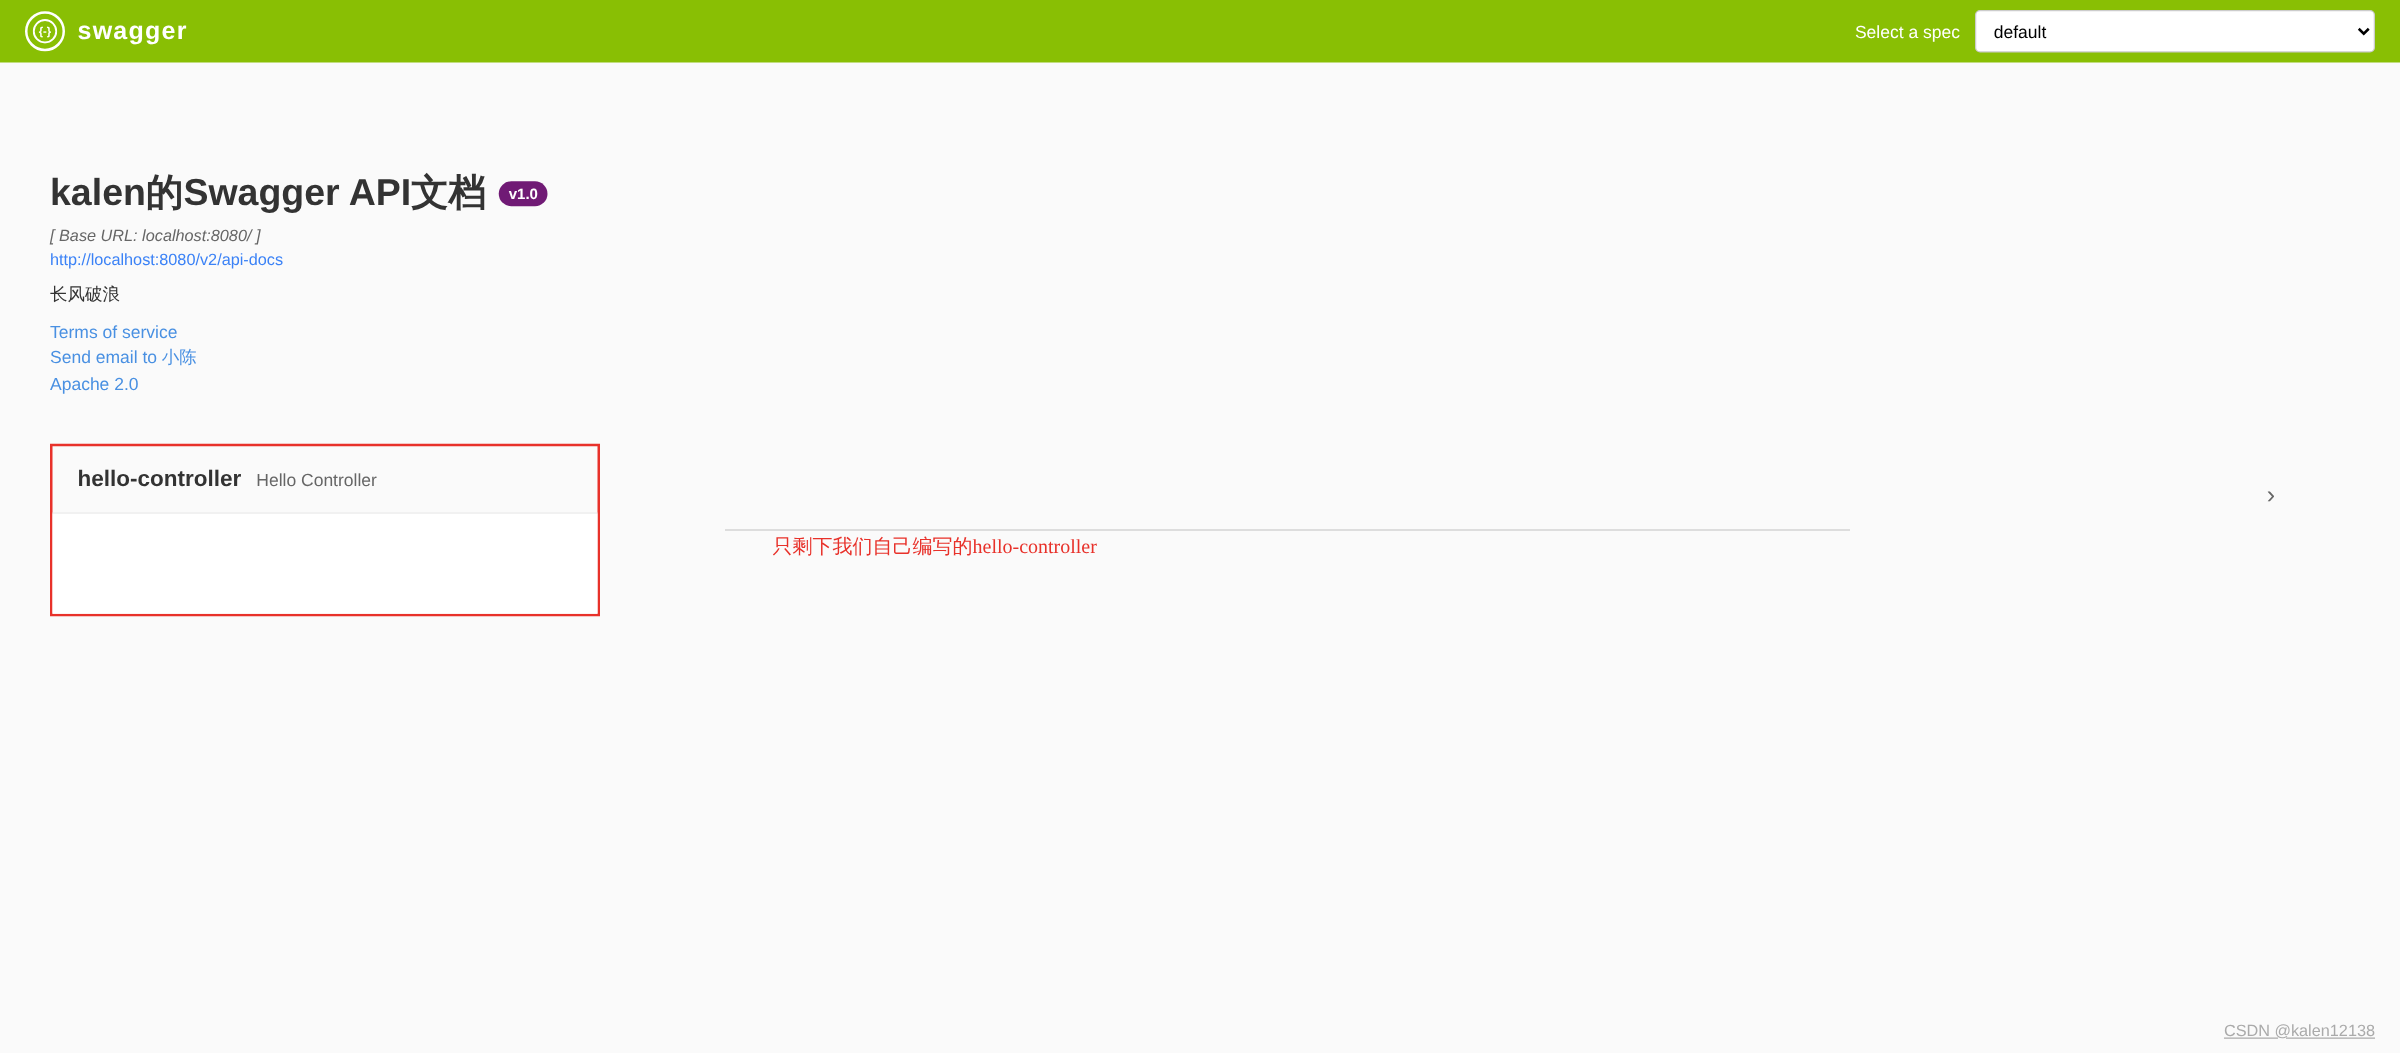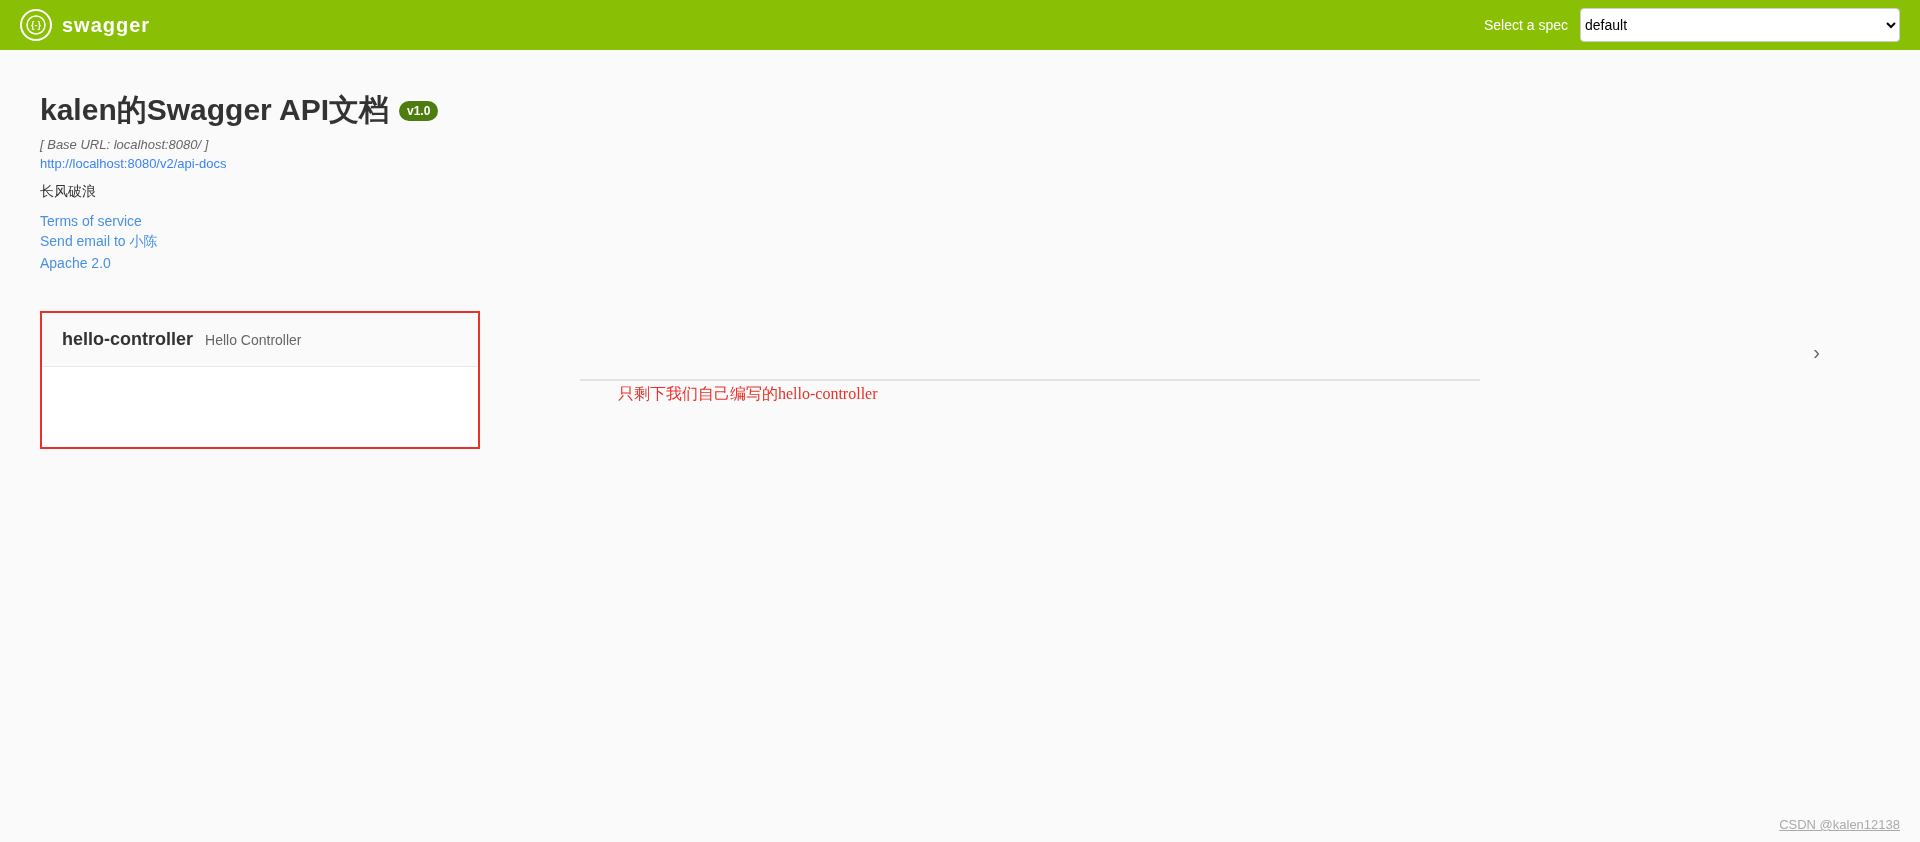--- a/index.html
+++ b/index.html
@@ -67,7 +67,7 @@
       height: 34px;
       border: 1px solid #ccc;
       border-radius: 4px;
-      padding: 0 0;
+      padding: 0 10px;
       font-size: 14px;
       background-color: #fff;
       appearance: auto;

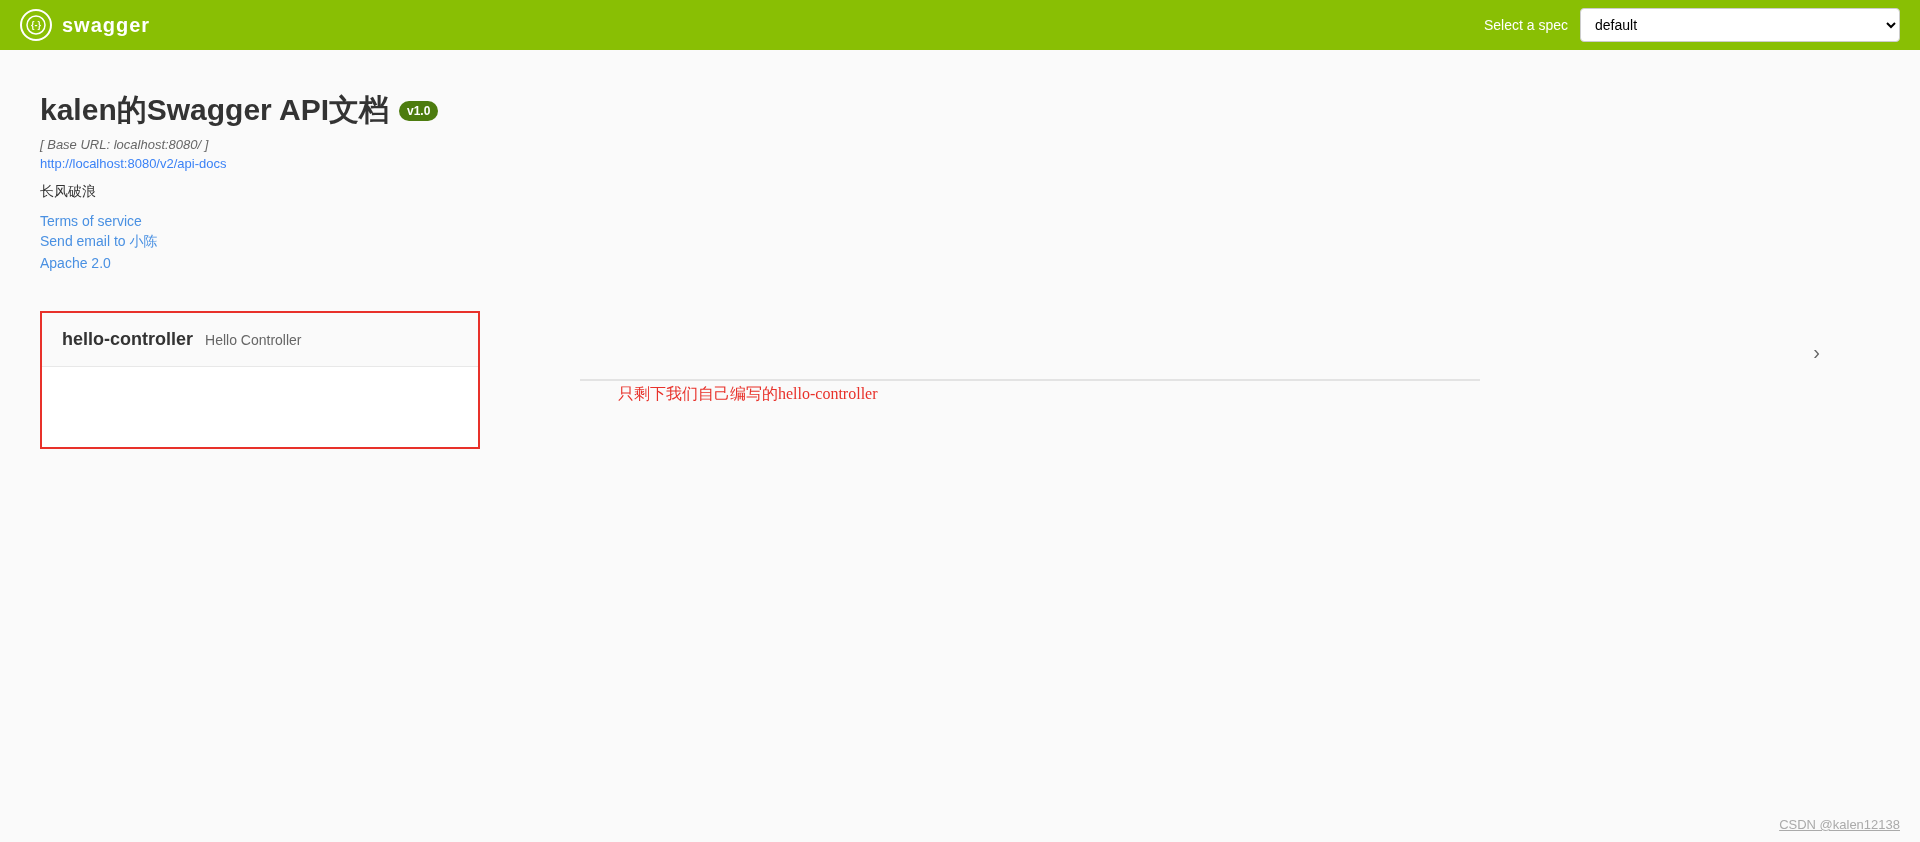--- a/index.html
+++ b/index.html
@@ -83,6 +83,7 @@
     
     .api-info {
       margin-bottom: 40px;
+      margin-top: 44px;
     }
 
     .api-title-row {

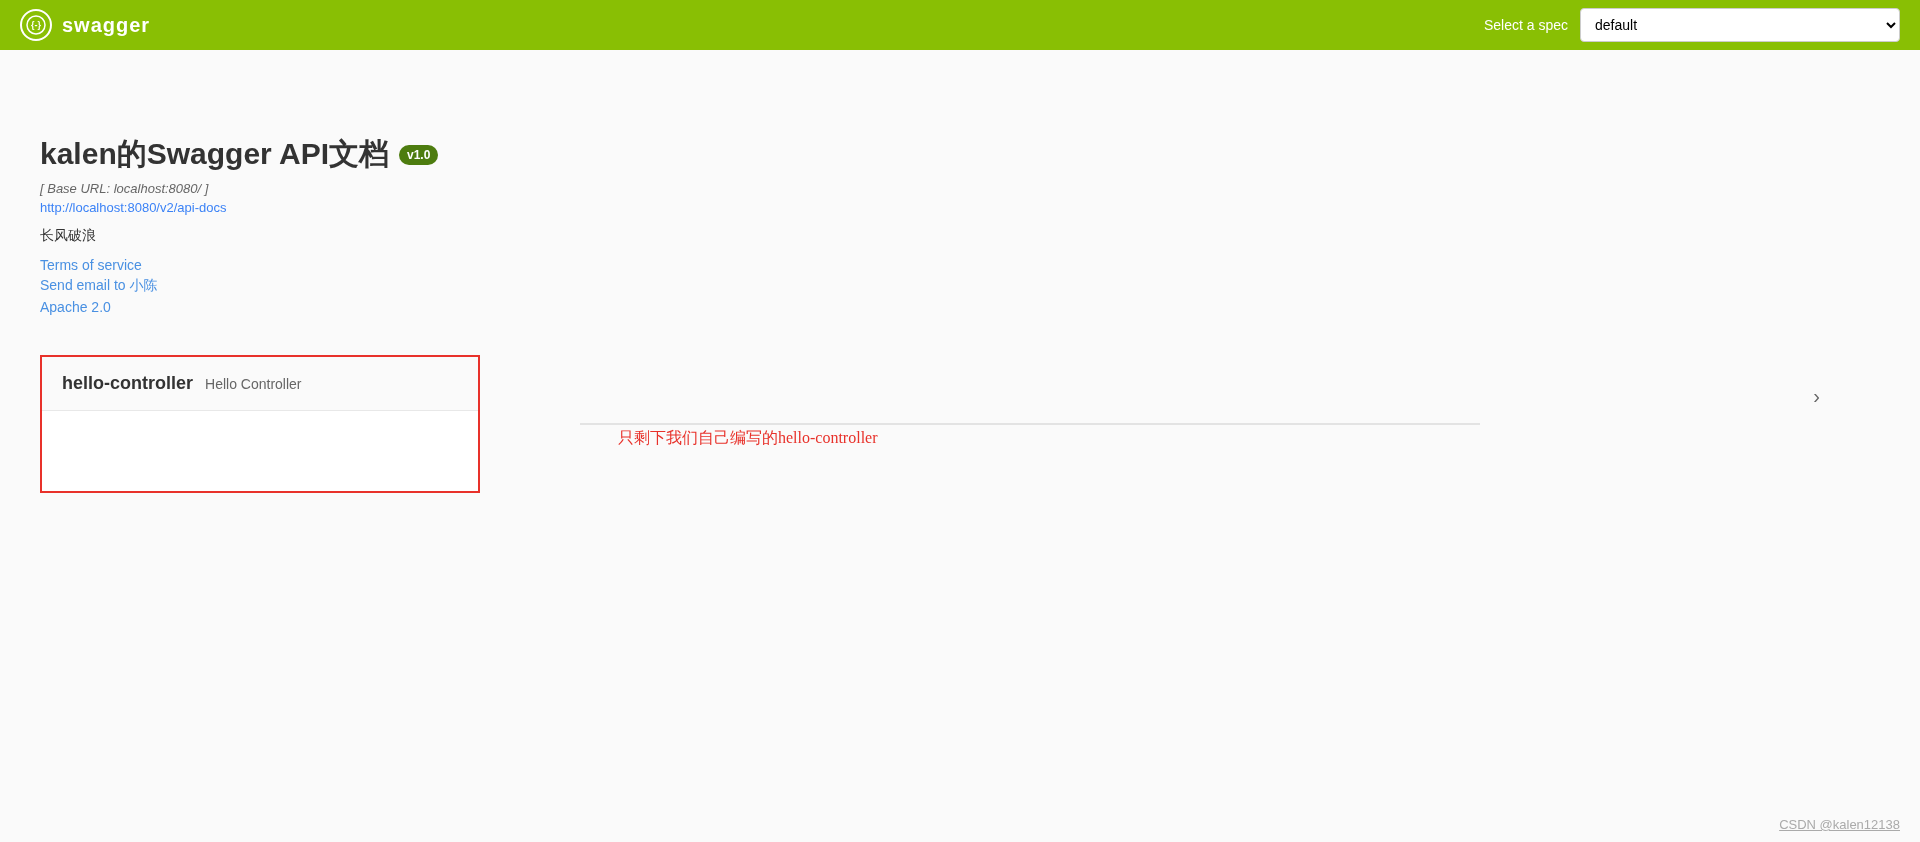--- a/index.html
+++ b/index.html
@@ -100,7 +100,7 @@
     }
 
     .version-badge {
-      background-color: #4d7c0f;
+      background-color: #701a75;
       color: #fff;
       font-size: 12px;
       font-weight: bold;

